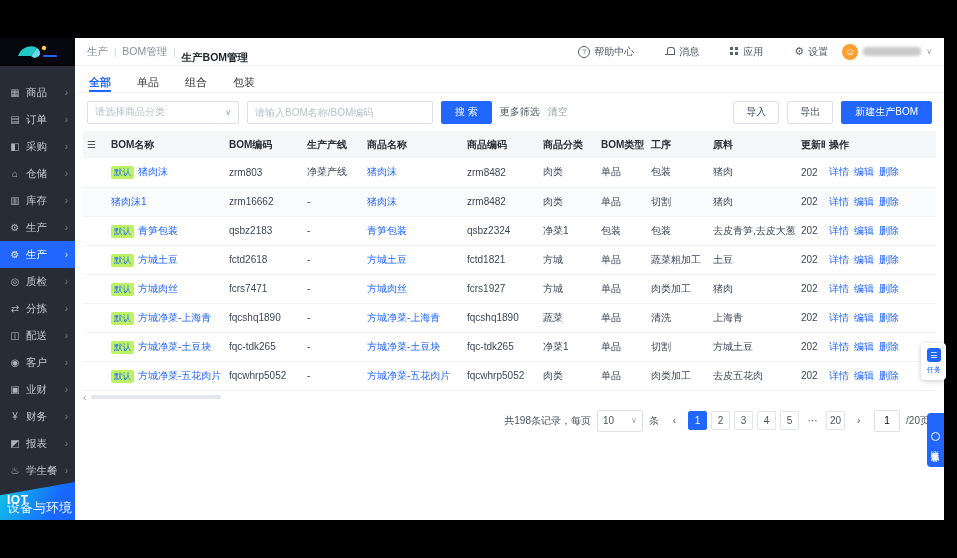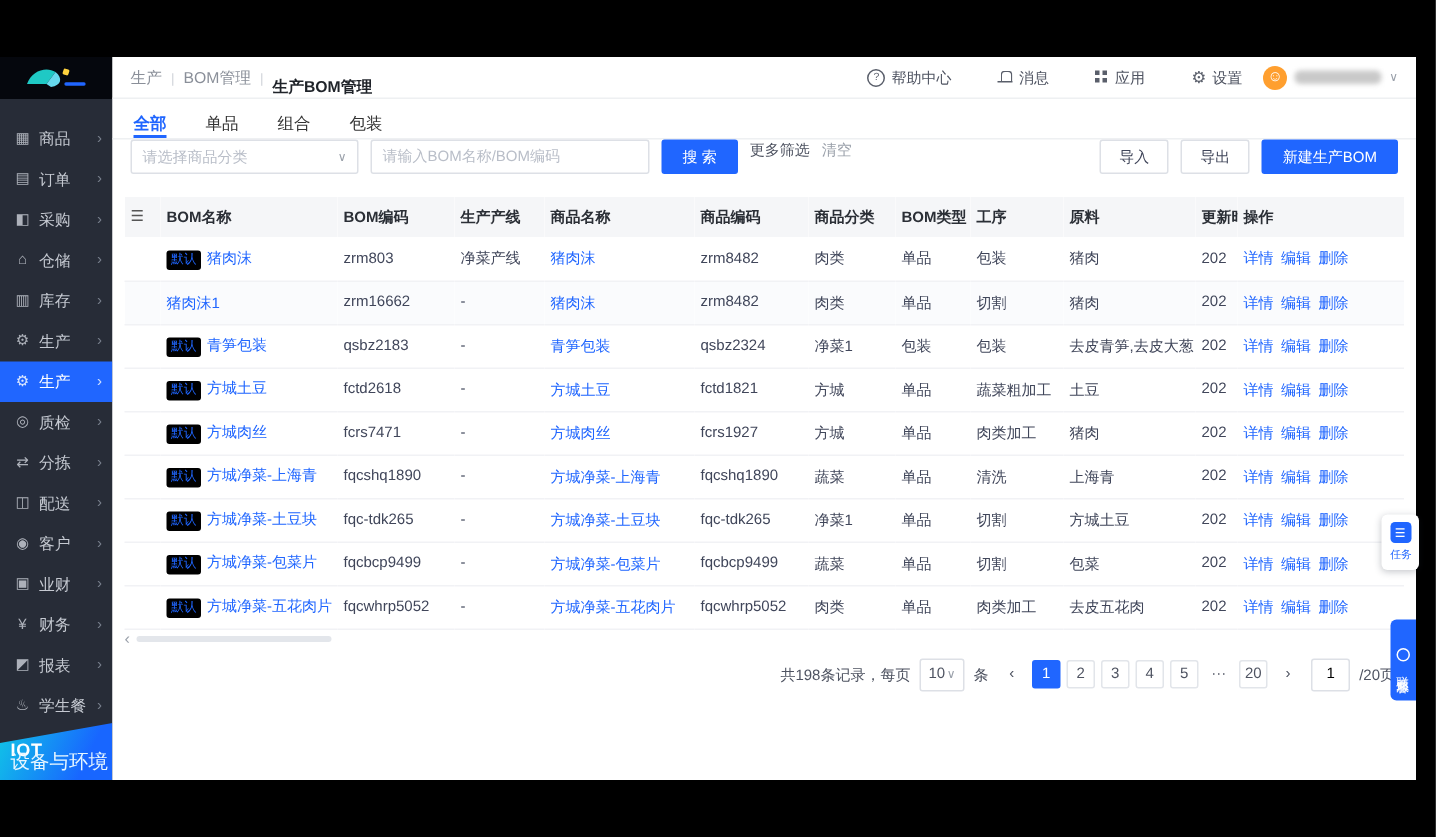--- a/index.html
+++ b/index.html
@@ -60,7 +60,7 @@
   .tab{font-size:11px;color:#333;display:flex;align-items:center;border-bottom:2px solid transparent;cursor:pointer;}
   .tab.active{color:#2066ff;font-weight:bold;border-bottom-color:#2066ff;}
 
-  .filters{height:38px;display:flex;align-items:flex-start;padding:0 12px;gap:8px;box-sizing:border-box;}
+  .filters{height:38px;display:flex;align-items:center;padding:0 12px;gap:8px;box-sizing:border-box;}
   .sel{width:152px;height:23px;border:1px solid #dde0e6;border-radius:2px;display:flex;align-items:center;
        justify-content:space-between;padding:0 7px;box-sizing:border-box;font-size:10px;color:#b9bec8;background:#fff;cursor:pointer;}
   .inp{width:186px;height:23px;border:1px solid #dde0e6;border-radius:2px;padding:0 7px;box-sizing:border-box;

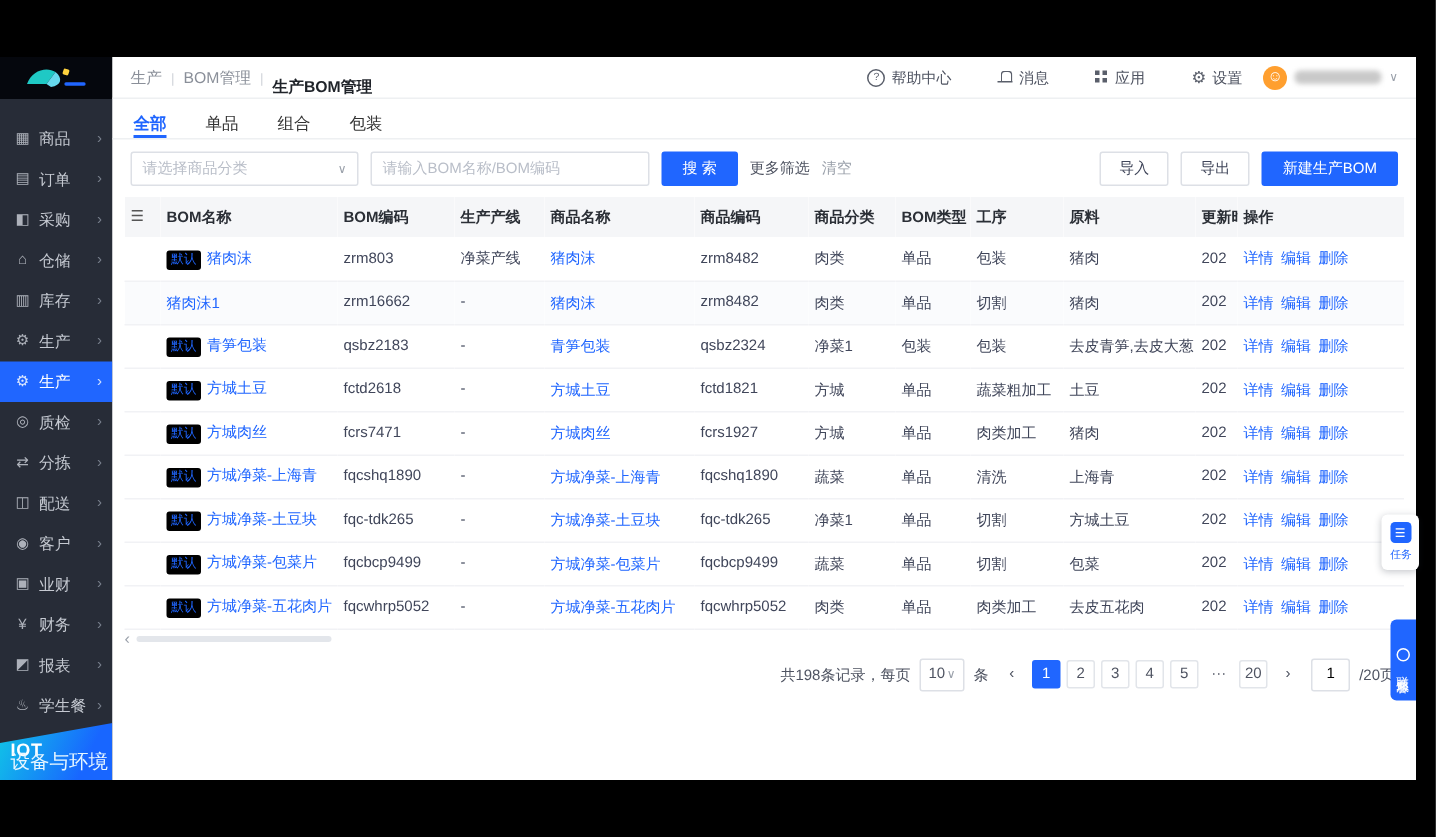--- a/index.html
+++ b/index.html
@@ -83,8 +83,8 @@
      overflow:hidden;box-sizing:border-box;}
   tr.tinted td{background:#fafbfd;}
   .lnk{color:#2066ff;text-decoration:none;cursor:pointer;}
-  .badge{display:inline-block;background:#000000;color:#2066ff;border-radius:2px;font-size:8.5px;
-         padding:0 3px;line-height:13px;margin-right:4px;font-family:Liberation Mono, monospace;}
+  .badge{display:inline-block;background:#bef264;color:#2066ff;border-radius:2px;font-size:8.5px;
+         padding:0 3px;line-height:13px;margin-right:4px;}
   .ops a{margin-right:5px;text-align:center;}
   .col-settings{color:#555;font-size:10px;cursor:pointer;}
 

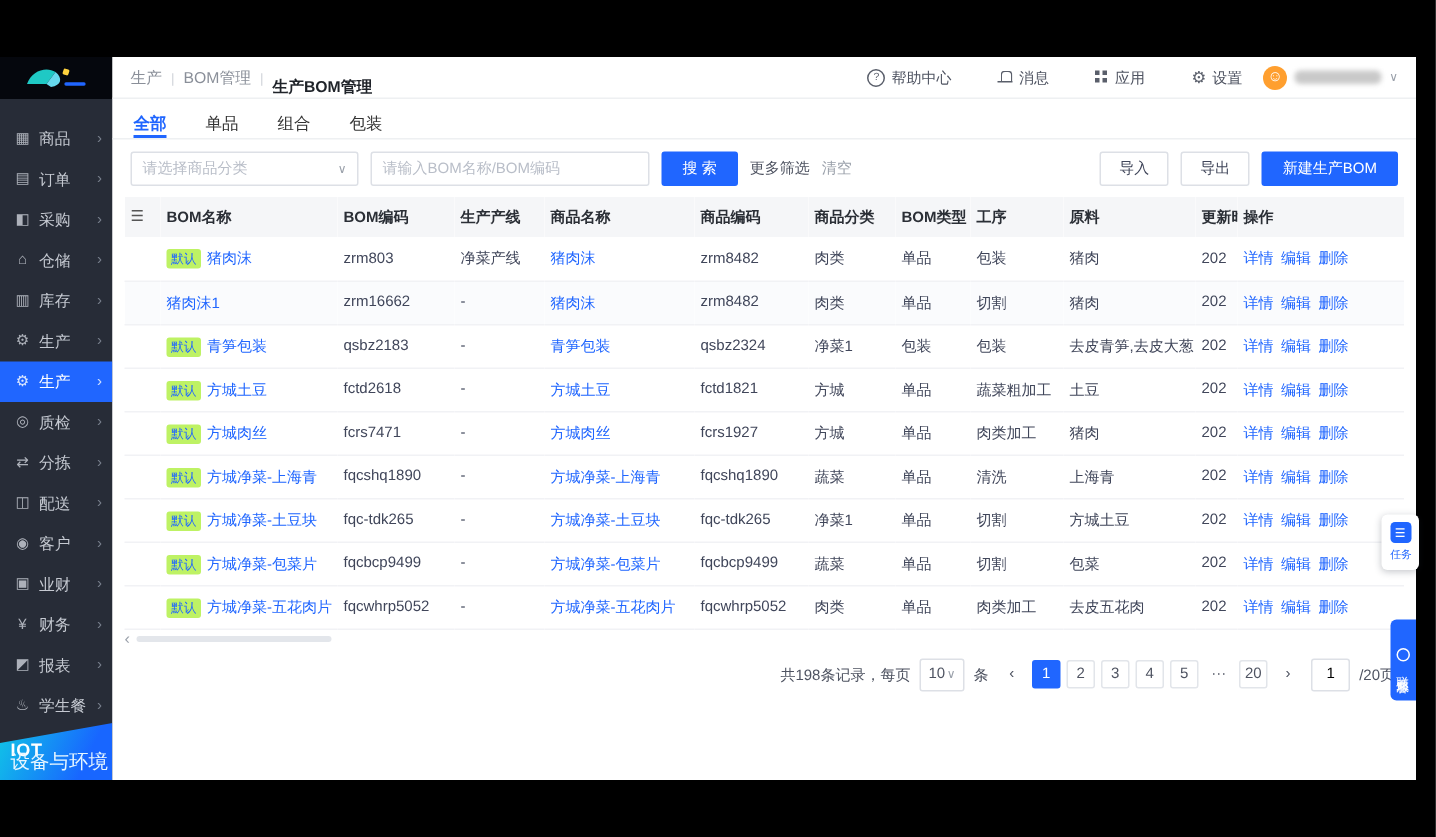--- a/index.html
+++ b/index.html
@@ -413,20 +413,6 @@
               </tr>
               <tr>
                 <td></td>
-                <td><span class="badge">默认</span><a class="lnk">方城净菜-包菜片</a></td>
-                <td>fqcbcp9499</td>
-                <td>-</td>
-                <td><a class="lnk">方城净菜-包菜片</a></td>
-                <td>fqcbcp9499</td>
-                <td>蔬菜</td>
-                <td>单品</td>
-                <td>切割</td>
-                <td>包菜</td>
-                <td>202</td>
-                <td class="ops"><a class="lnk">详情</a><a class="lnk">编辑</a><a class="lnk">删除</a></td>
-              </tr>
-              <tr>
-                <td></td>
                 <td><span class="badge">默认</span><a class="lnk">方城净菜-五花肉片</a></td>
                 <td>fqcwhrp5052</td>
                 <td>-</td>

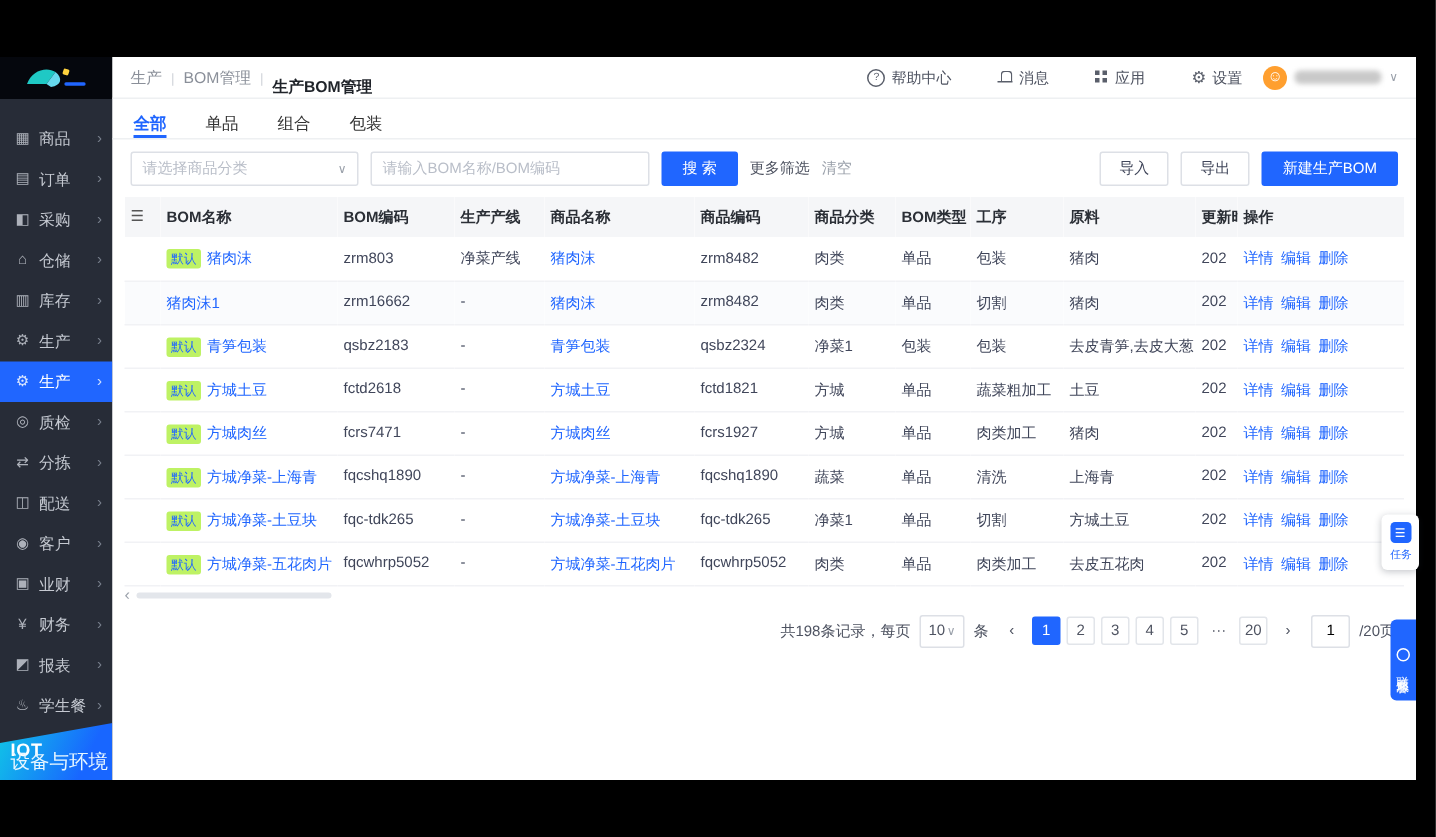--- a/index.html
+++ b/index.html
@@ -96,7 +96,7 @@
   
   .pager{display:flex;align-items:center;justify-content:flex-end;gap:6px;padding:8px 14px 0;
          font-size:10px;color:#4e5361;}
-  .psel{width:30px;height:22px;border:1px solid #dde0e6;border-radius:2px;display:flex;align-items:center;
+  .psel{width:46px;height:22px;border:1px solid #dde0e6;border-radius:2px;display:flex;align-items:center;
         justify-content:space-between;padding:0 5px;box-sizing:border-box;cursor:pointer;}
   .pages{display:flex;align-items:center;gap:4px;}
   .pbtn{min-width:19px;height:19px;border:1px solid #e2e5ea;border-radius:2px;display:inline-flex;

